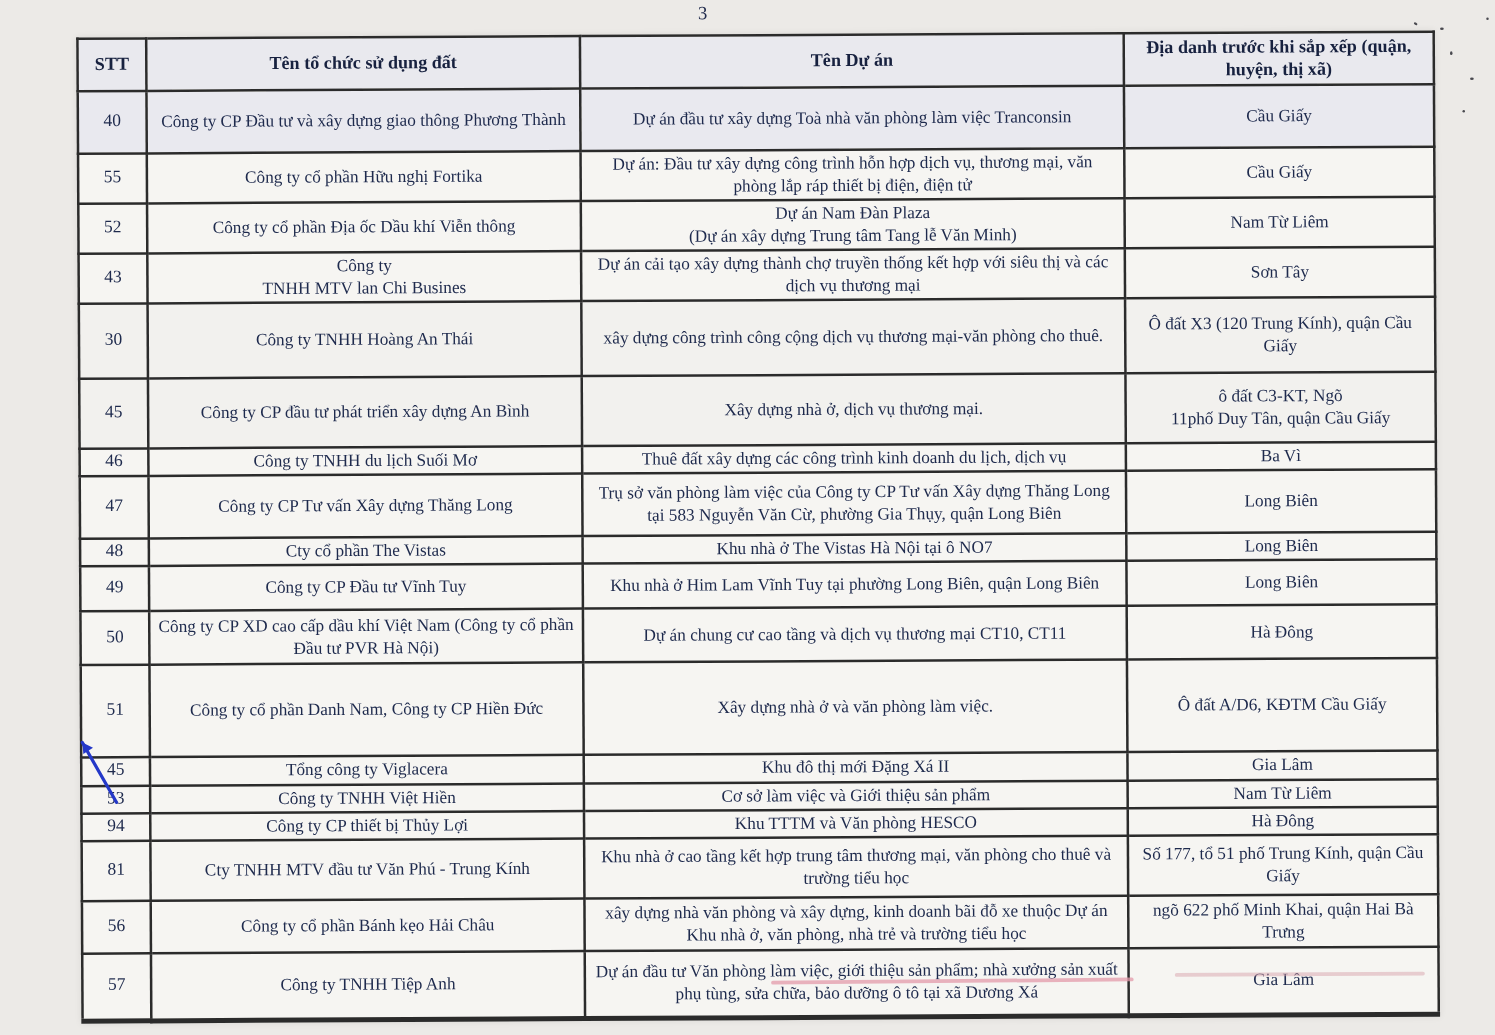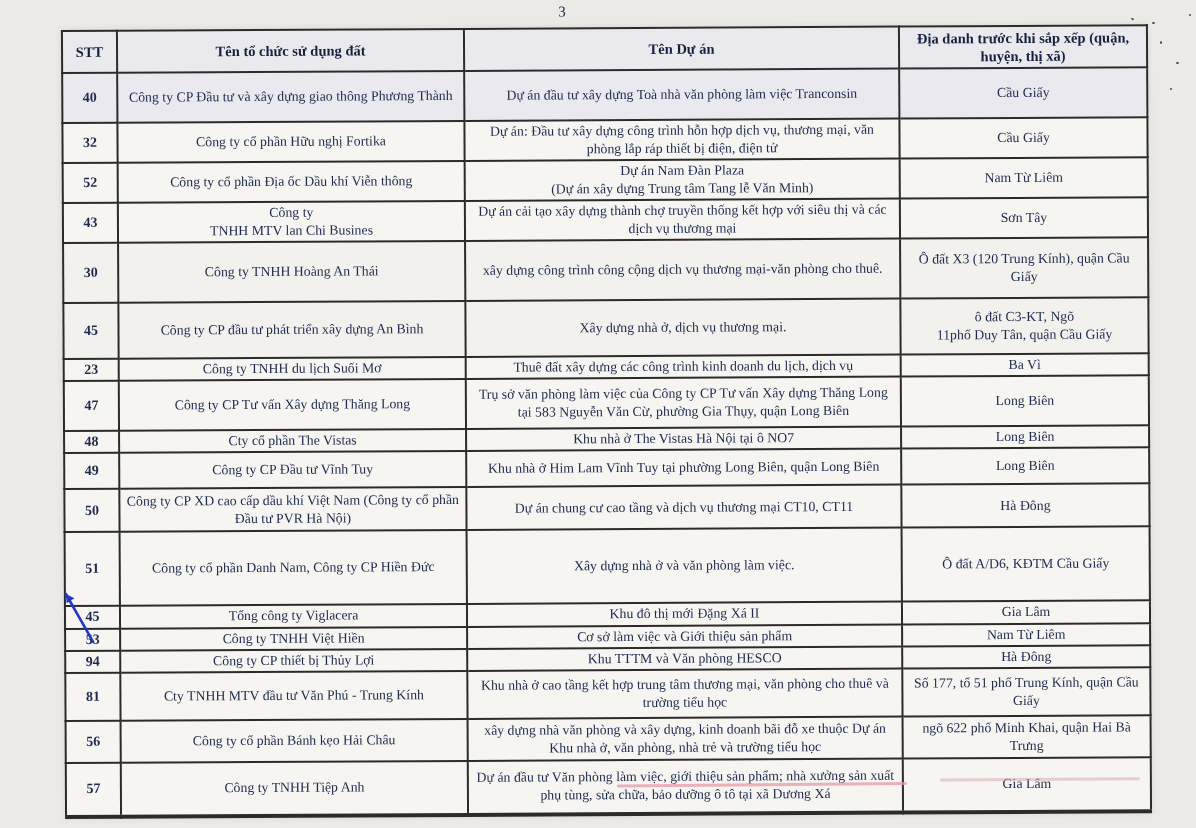--- a/index.html
+++ b/index.html
@@ -44,7 +44,7 @@
   }
   tbody tr:first-child td{background:#e9e9ef;}
   tbody tr:nth-child(5) td, tbody tr:nth-child(6) td{background:#f2f1ee;}
-  td.c-stt{font-size:14px;font-weight:bold;}
+  td.c-stt{font-size:14px;}
   
   .arrow-svg{position:absolute;left:-4px;top:558px;pointer-events:none;}
   .pink-line{

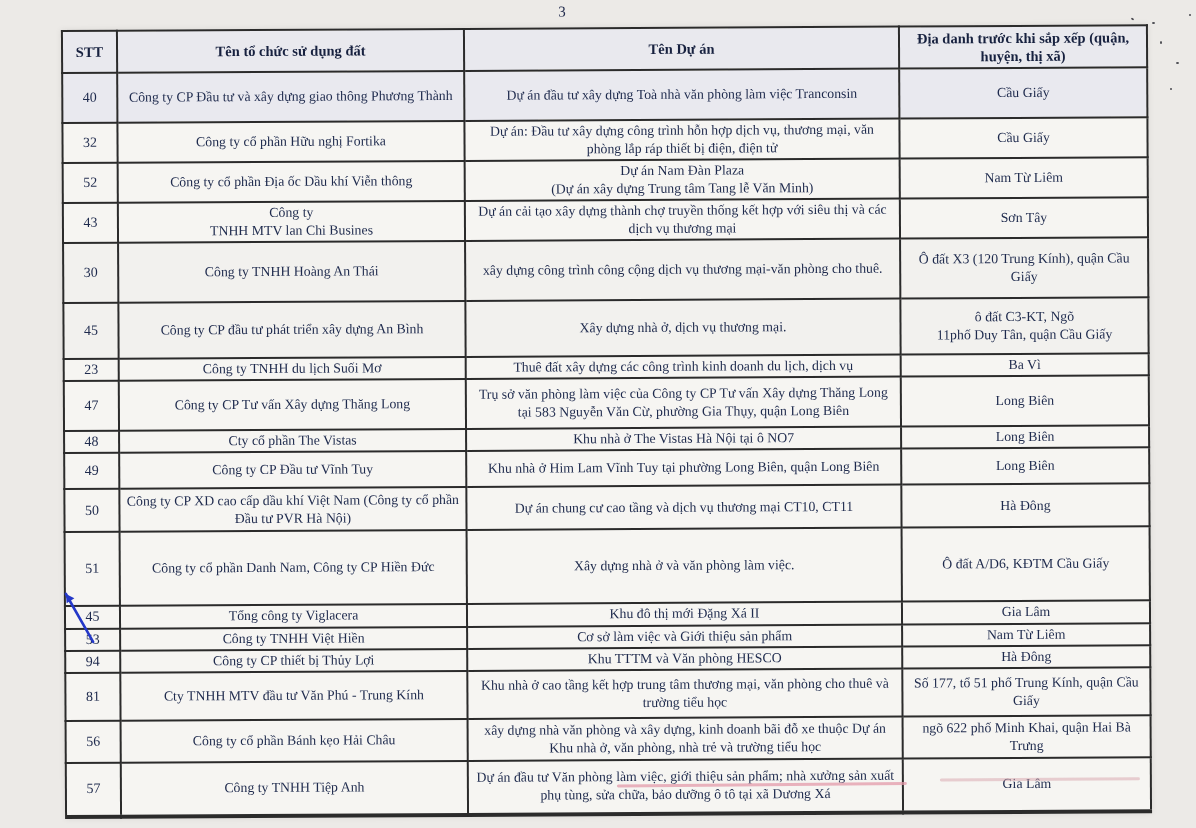--- a/index.html
+++ b/index.html
@@ -97,7 +97,7 @@
           <td>Cầu Giấy</td>
         </tr>
         <tr style="height: 40px;">
-          <td class="c-stt">32</td>
+          <td class="c-stt">55</td>
           <td>Công ty cổ phần Hữu nghị Fortika</td>
           <td>Dự án: Đầu tư xây dựng công trình hỗn hợp dịch vụ, thương mại, văn phòng lắp ráp thiết bị điện, điện tử</td>
           <td>Cầu Giấy</td>

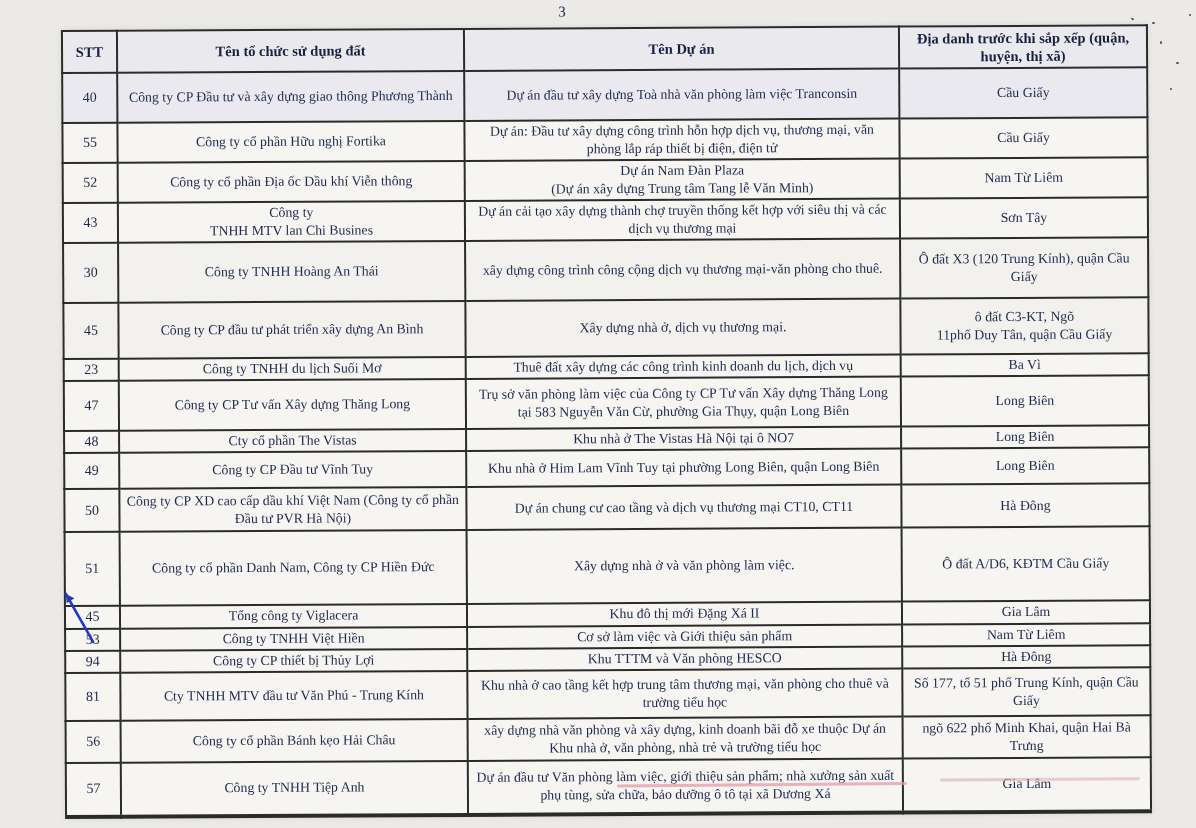--- a/index.html
+++ b/index.html
@@ -130,7 +130,7 @@
 11phố Duy Tân, quận Cầu Giấy</td>
         </tr>
         <tr style="height: 21px;">
-          <td class="c-stt">23</td>
+          <td class="c-stt">46</td>
           <td>Công ty TNHH du lịch Suối Mơ</td>
           <td>Thuê đất xây dựng các công trình kinh doanh du lịch, dịch vụ</td>
           <td>Ba Vì</td>

